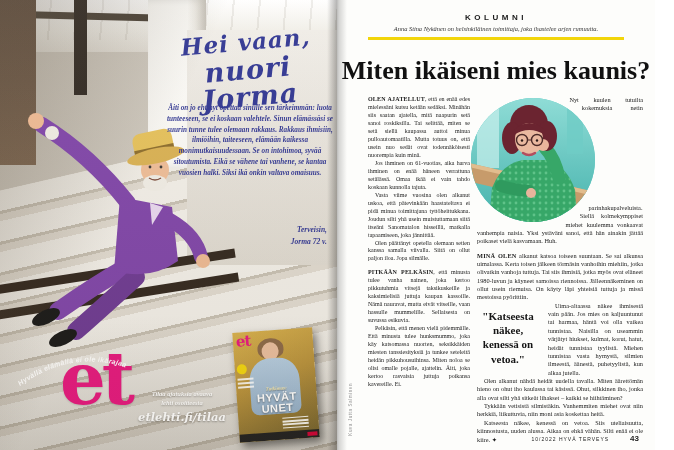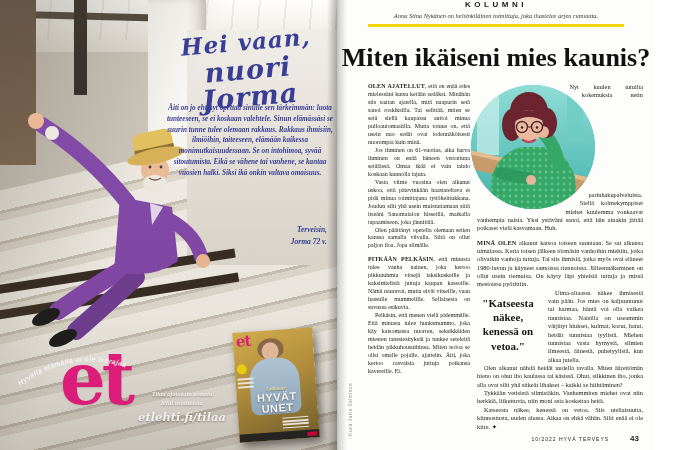--- a/index.html
+++ b/index.html
@@ -77,7 +77,7 @@
              background:linear-gradient(90deg, rgba(0,0,0,0) 0%, rgba(0,0,0,.28) 48%, rgba(0,0,0,.16) 60%, rgba(0,0,0,0) 100%); }
 
   
-  .page-right { position:relative; width:318px; height:450px; background:#fdfdfb; }
+  .page-right { position:relative; width:318px; height:450px; background:#fdfdfb; padding-top:13px; }
   .rp-kicker { text-align:center; font-family:"Liberation Sans", sans-serif; font-weight:bold;
              font-size:8px; letter-spacing:3.5px; color:#1a1a1a; }
   .rp-byline { text-align:center; font-style:italic; font-size:6.4px; color:#333; margin-top:3px; }

